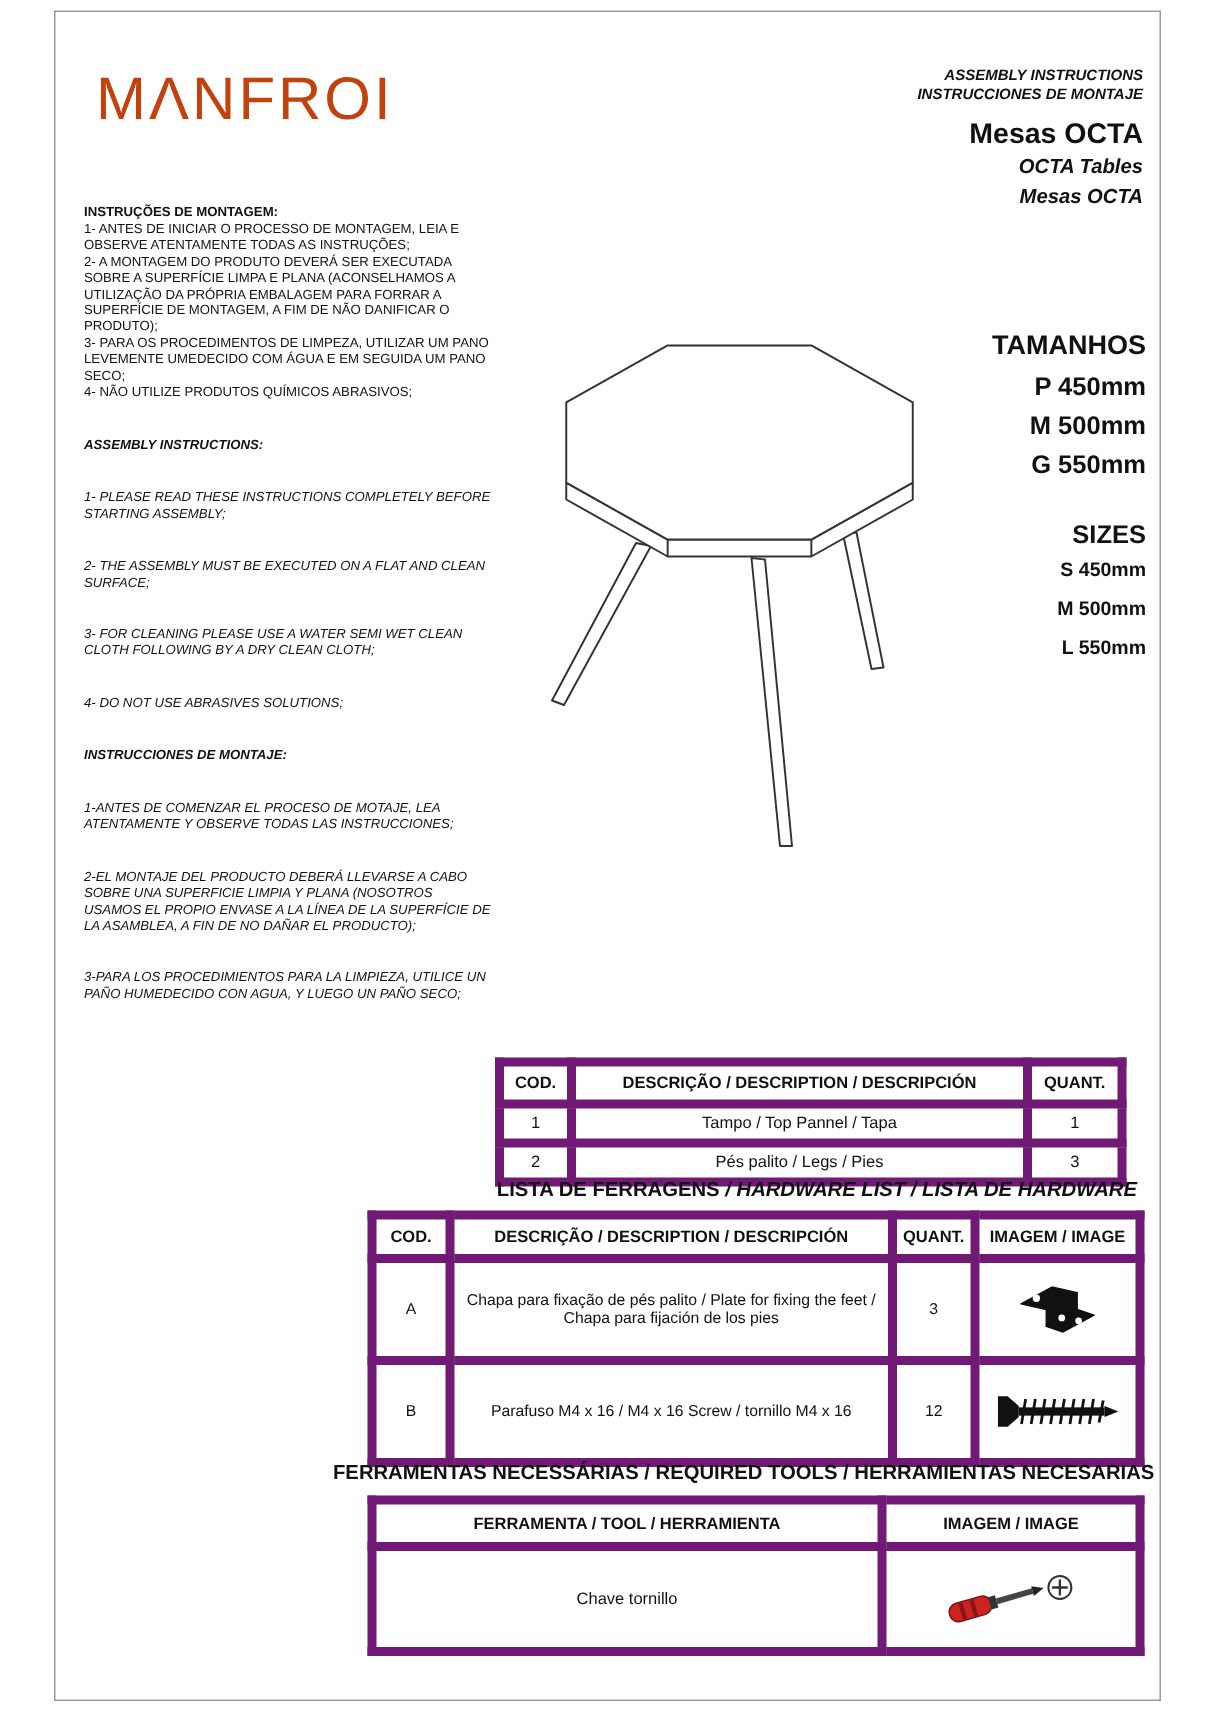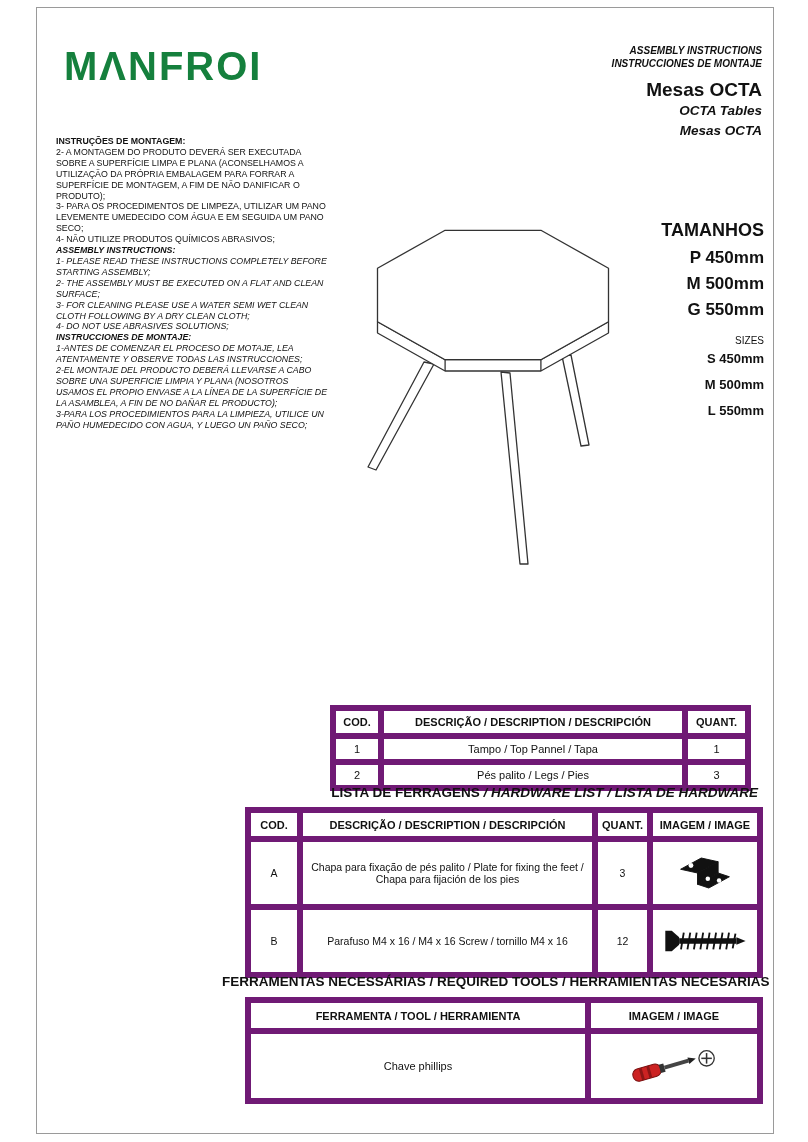--- a/index.html
+++ b/index.html
@@ -9,7 +9,7 @@
         border:1px solid #9a9a9a;}
   
   .brand{position:absolute;left:64px;top:44px;font-size:40px;letter-spacing:2px;
-        color:#15803d;font-weight:700;}
+        color:#c2410c;font-weight:400;}
   
   .header-block{position:absolute;right:46px;top:44px;text-align:right;}
   .h-title{font-size:20px;font-weight:bold;letter-spacing:.3px;}

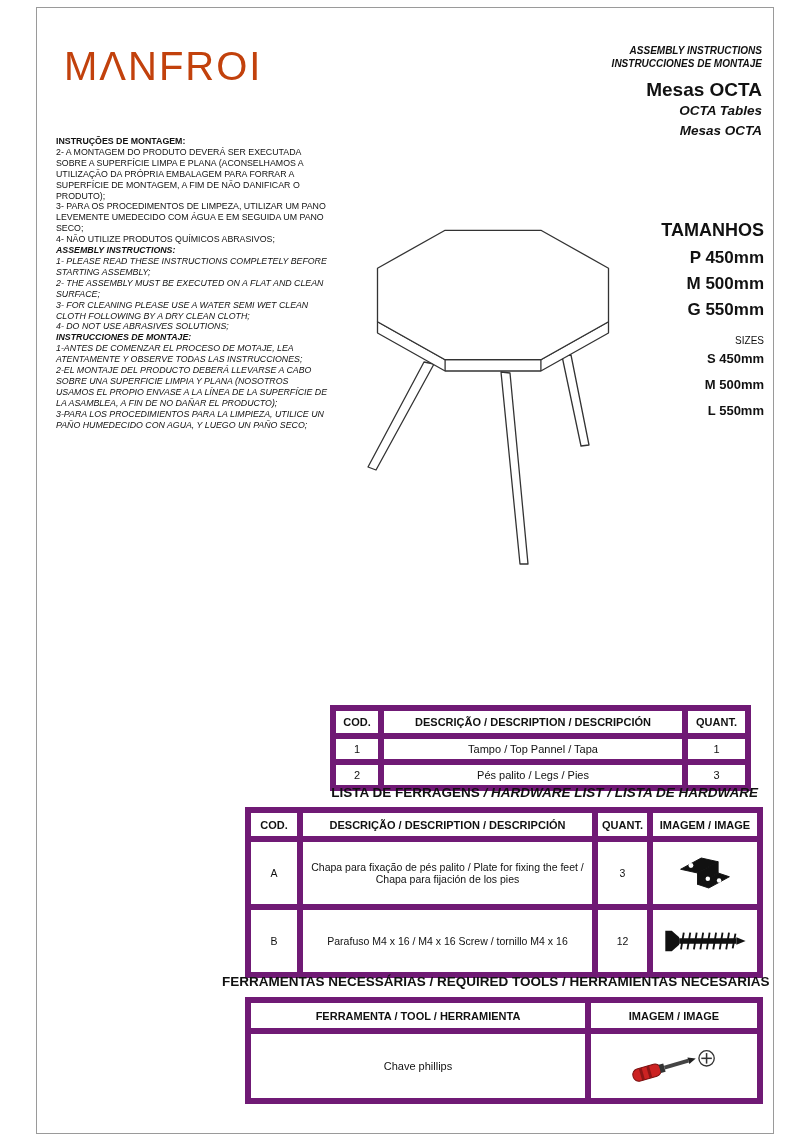--- a/index.html
+++ b/index.html
@@ -68,6 +68,7 @@
 
   <div class="instructions">
     <div class="ins-title">INSTRUÇÕES DE MONTAGEM:</div>
+    <div class="ins-item">1- ANTES DE INICIAR O PROCESSO DE MONTAGEM, LEIA E OBSERVE ATENTAMENTE TODAS AS INSTRUÇÕES;</div>
     <div class="ins-item">2- A MONTAGEM DO PRODUTO DEVERÁ SER EXECUTADA SOBRE A SUPERFÍCIE LIMPA E PLANA (ACONSELHAMOS A UTILIZAÇÃO DA PRÓPRIA EMBALAGEM PARA FORRAR A SUPERFÍCIE DE MONTAGEM, A FIM DE NÃO DANIFICAR O PRODUTO);</div>
     <div class="ins-item">3- PARA OS PROCEDIMENTOS DE LIMPEZA, UTILIZAR UM PANO LEVEMENTE UMEDECIDO COM ÁGUA E EM SEGUIDA UM PANO SECO;</div>
     <div class="ins-item">4- NÃO UTILIZE PRODUTOS QUÍMICOS ABRASIVOS;</div>

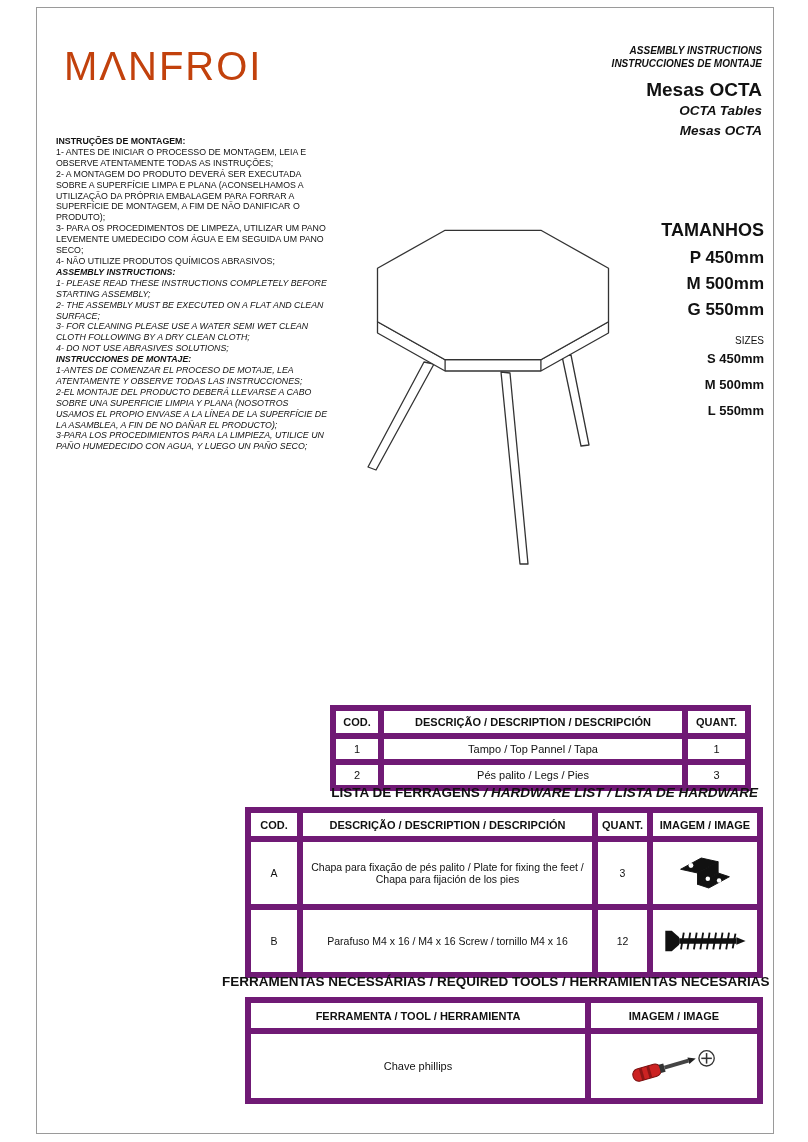--- a/index.html
+++ b/index.html
@@ -20,7 +20,7 @@
   .instructions{position:absolute;left:56px;top:136px;width:272px;
         font-size:8.8px;line-height:1.24;}
   .ins-title{font-weight:bold;}
-  .it{font-style:italic;}
+  .it{font-style:italic;margin-top:24px;}
   
   .diagram{position:absolute;left:338px;top:212px;width:312px;height:366px;}
   

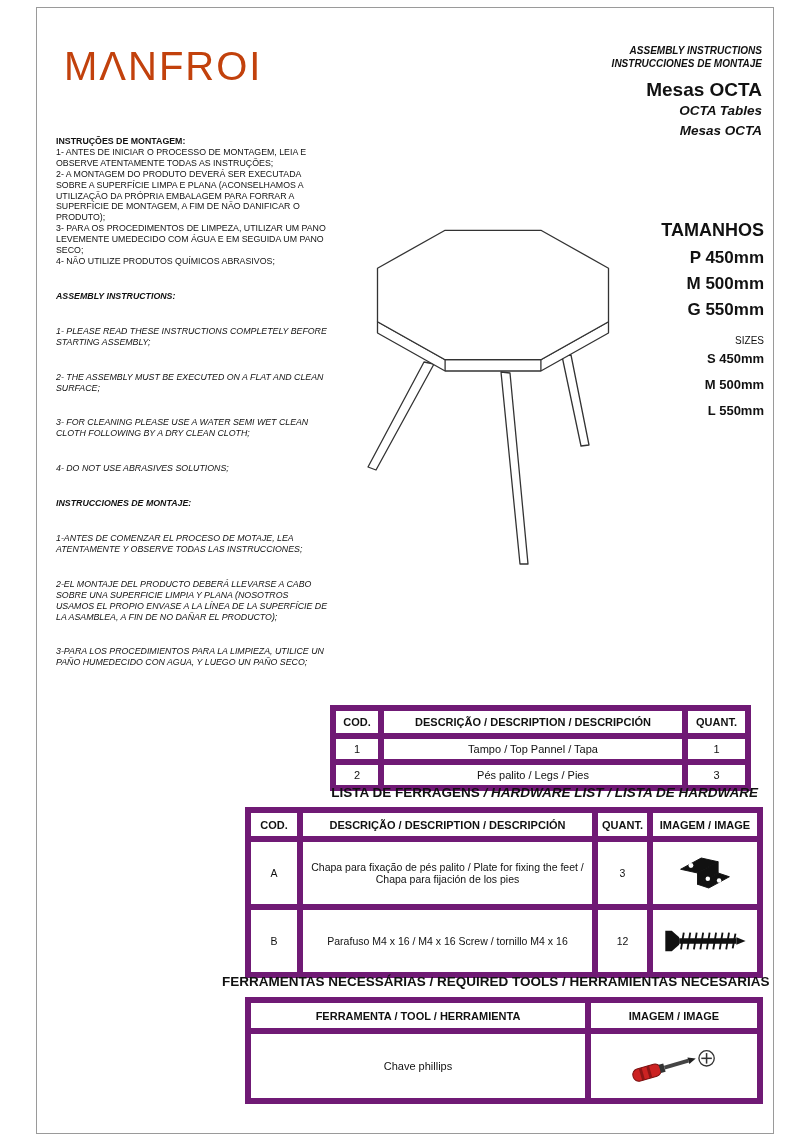--- a/index.html
+++ b/index.html
@@ -27,7 +27,7 @@
   .sizes{position:absolute;right:44px;top:220px;text-align:right;}
   .sizes-pt-title{font-size:18px;font-weight:bold;margin-bottom:4px;}
   .size-pt{font-size:17px;font-weight:bold;line-height:26px;}
-  .sizes-en-title{font-size:10px;font-weight:normal;margin-top:12px;}
+  .sizes-en-title{font-size:17px;font-weight:bold;margin-top:24px;}
   .size-en{font-size:13px;font-weight:bold;line-height:26px;}
   
   .sec-heading{position:absolute;font-size:13.5px;font-weight:bold;white-space:nowrap;}

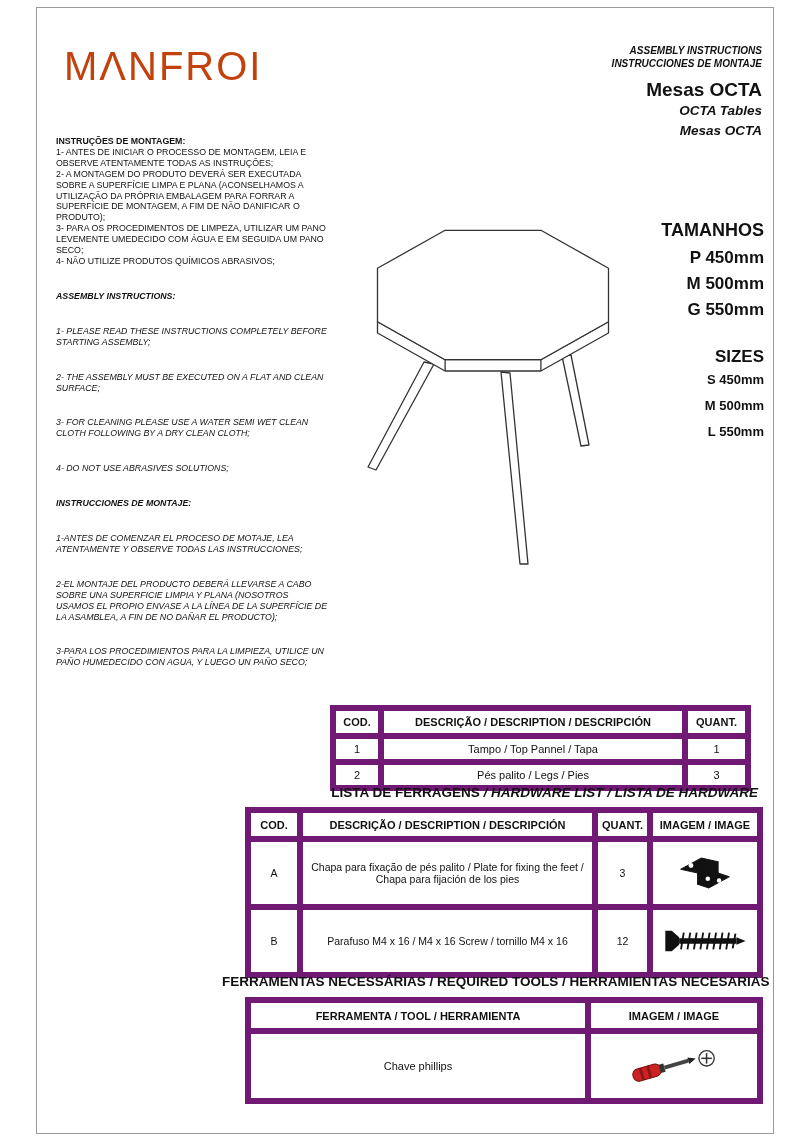--- a/index.html
+++ b/index.html
@@ -216,7 +216,7 @@
     </thead>
     <tbody>
       <tr>
-        <td>Chave phillips</td>
+        <td>Chave tornillo</td>
         <td class="icon-cell">
           <svg width="92" height="46" viewBox="0 0 96 48">
             <g transform="rotate(-16 35 26)">

